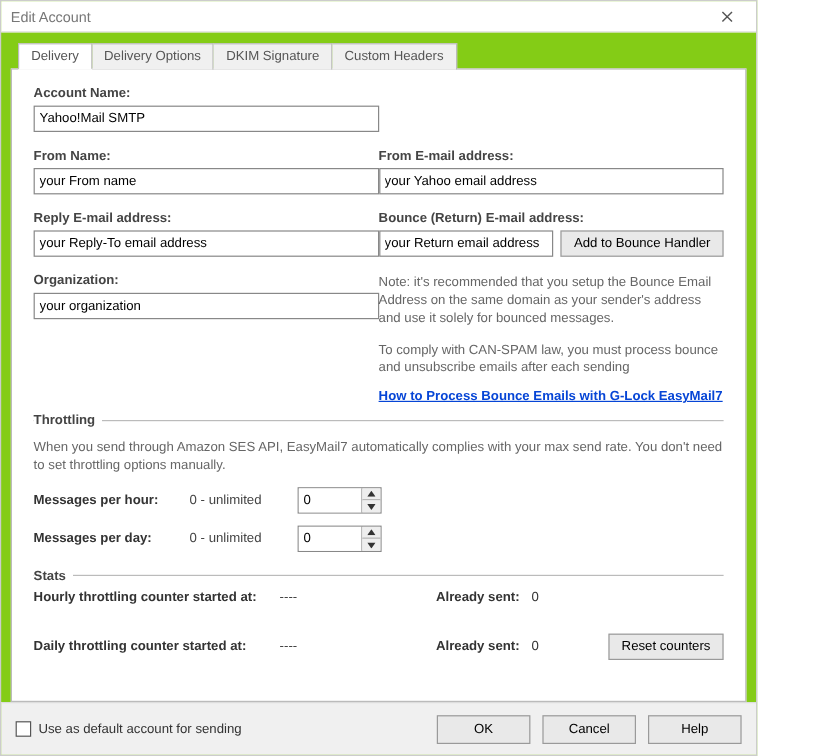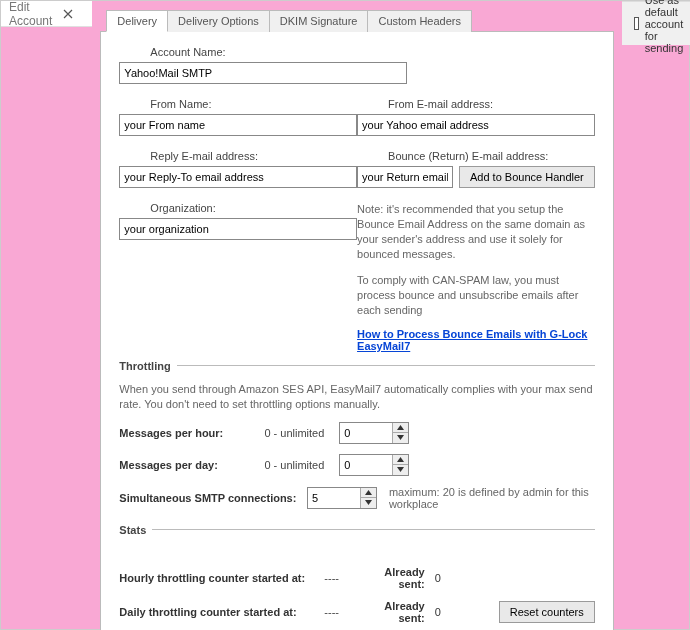--- a/index.html
+++ b/index.html
@@ -4,7 +4,7 @@
 <style>
   * { box-sizing: border-box; margin: 0; padding: 0; }
   body { font-family: "Segoe UI", Tahoma, Arial, sans-serif; font-size: 11px; color: #333; background: #fff; }
-  .window { width: 690px; height: 630px; border: 1px solid #ccc; display: flex; flex-direction: row; background: #f9a8d4; }
+  .window { width: 631px; height: 630px; border: 1px solid #ccc; display: flex; flex-direction: column; background: #84cc16; }
   .titlebar { height: 26px; display: flex; align-items: center; padding: 0 8px; background: #fff; border-bottom: 1px solid #e0e0e0; color: #777;}
   .titlebar .title { flex: 1; font-size: 12px; }
   .close-btn { width: 32px; height: 26px; display: flex; align-items: center; justify-content: center; color: #666; font-family: Arial; }

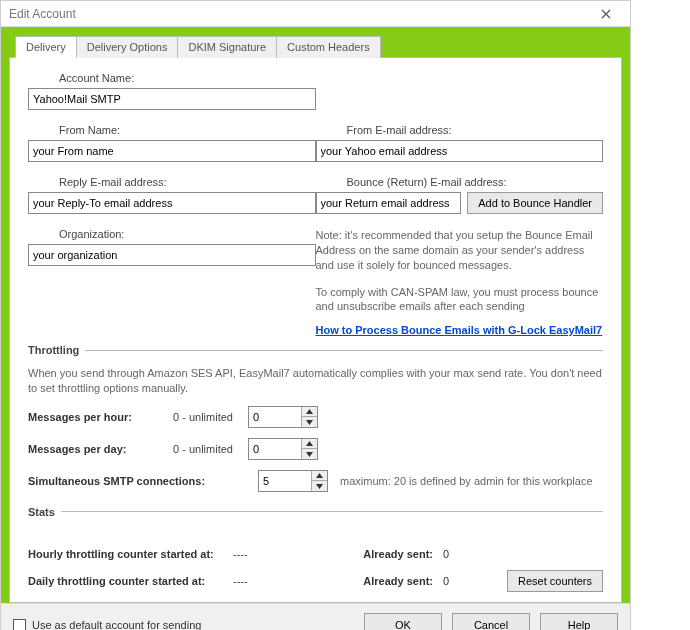--- a/index.html
+++ b/index.html
@@ -22,7 +22,7 @@
   .row { margin-bottom: 14px; }
   .two-col { display: flex; }
   .col { flex: 1; min-width: 0; }
-  .label-bold { font-weight: 400; color: #444; margin-bottom: 4px; display: block; margin-left: 31px; }
+  .label-bold { font-weight: 700; color: #444; margin-bottom: 4px; display: block; }
 
   input.text { width: 100%; height: 22px; border: 1px solid #888; padding: 2px 4px; font-family: inherit; font-size: 11px; background: #fff; }
   

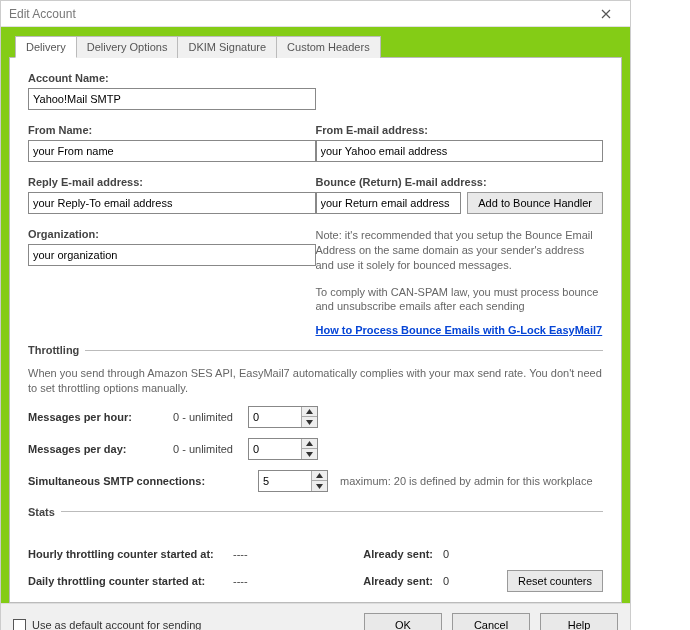--- a/index.html
+++ b/index.html
@@ -38,7 +38,7 @@
 
   .th-row { display: flex; align-items: center; margin-top: 10px; gap: 0; }
   .th-row .lab { font-weight: 700; width: 130px; }
-  .th-row .hint { width: 90px; color: #444; text-align: center; }
+  .th-row .hint { width: 90px; color: #444; }
   .spinner { display: flex; width: 70px; height: 22px; border: 1px solid #888; background: #fff; }
   .spinner input { border: none; width: 52px; padding: 0 4px; font-family: inherit; font-size: 11px; outline: none; }
   .spinner .sp-btns { width: 18px; display: flex; flex-direction: column; border-left: 1px solid #aaa; }

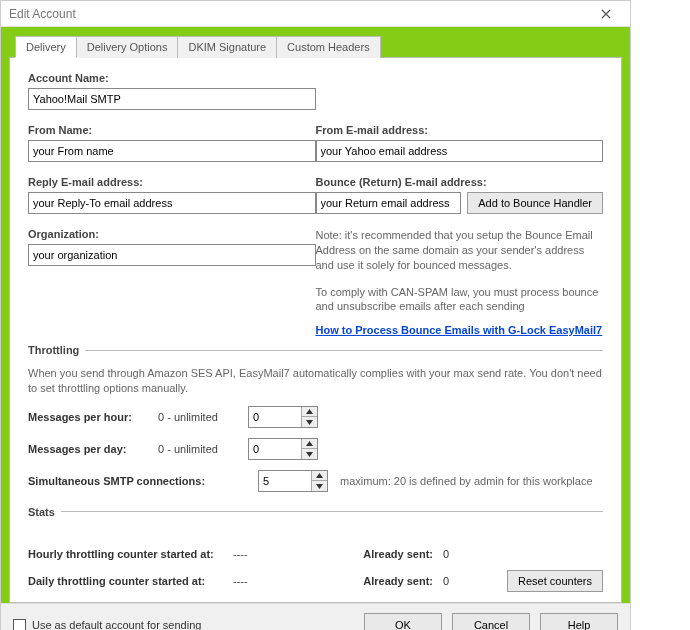--- a/index.html
+++ b/index.html
@@ -169,25 +169,6 @@
           </div>
         </div>
 
-        <div class="th-row">
-          <span class="lab" style="width:230px">Simultaneous SMTP connections:</span>
-          <div class="spinner">
-            <input value="5" style="">
-            <div class="sp-btns">
-              <div class="sp-btn">
-                  <svg viewBox="0 0 7 5">
-                    <path d="M0 5 L3.5 0 L7 5 Z" fill="#333"></path>
-                  </svg>
-                </div>
-              <div class="sp-btn">
-                  <svg viewBox="0 0 7 5">
-                    <path d="M0 0 L3.5 5 L7 0 Z" fill="#333"></path>
-                  </svg>
-                </div>
-            </div>
-          </div>
-          <span class="max-note">maximum: 20 is defined by admin for this workplace</span>
-        </div>
       </fieldset>
 
       <fieldset class="sep" style="margin-top:14px">

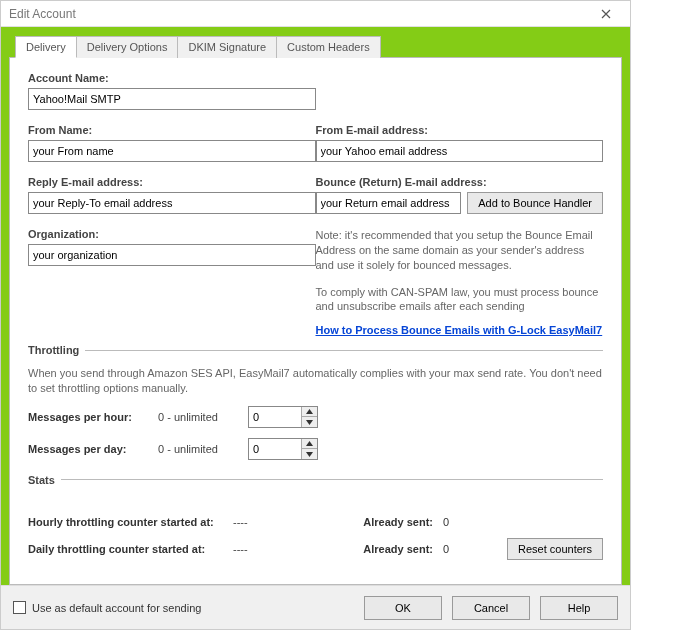--- a/index.html
+++ b/index.html
@@ -46,7 +46,7 @@
   .spinner .sp-btn:last-child { border-bottom: none; }
   .spinner .sp-btn svg { width: 7px; height: 5px; }
 
-  .stats-grid { display: grid; grid-template-columns: 205px 60px 1fr 60px 100px; row-gap: 10px; align-items: center; margin-top: 24px; }
+  .stats-grid { display: grid; grid-template-columns: 205px 60px 1fr 60px 100px; row-gap: 24px; align-items: center; margin-top: 0; }
   .stats-grid .lab { font-weight: 700; }
   .stats-grid .dash { color: #444; }
   .stats-grid .already { font-weight: 700; text-align: right; padding-right: 10px; }

